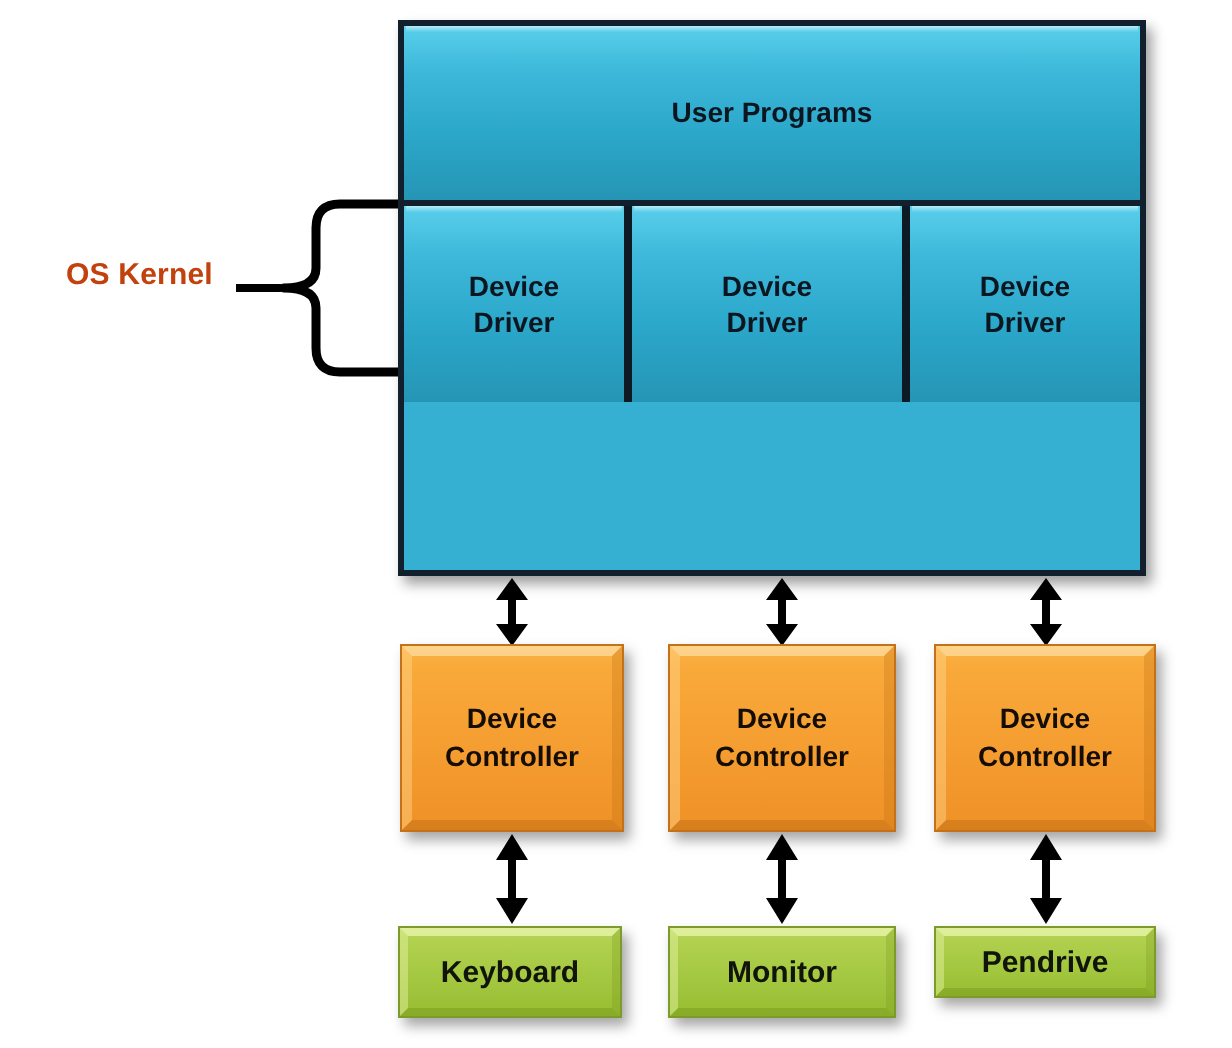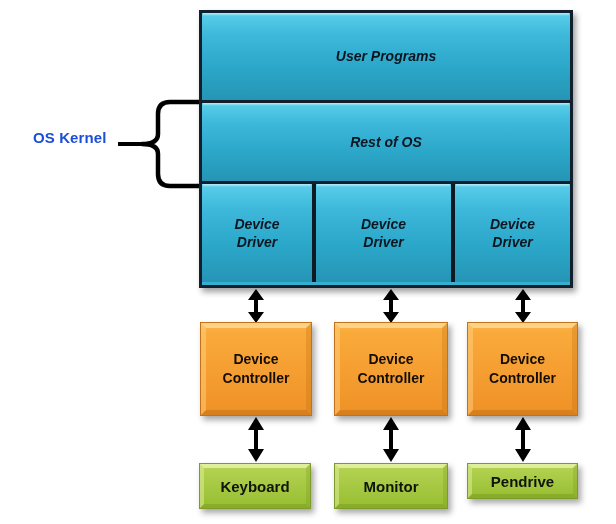--- a/index.html
+++ b/index.html
@@ -87,7 +87,6 @@
         #3db8da 26%,
         #2ba7c9 62%,
         #2695b5 100%);
-    font-style: italic;
   }
   .blue-cell::before {
     content: "";

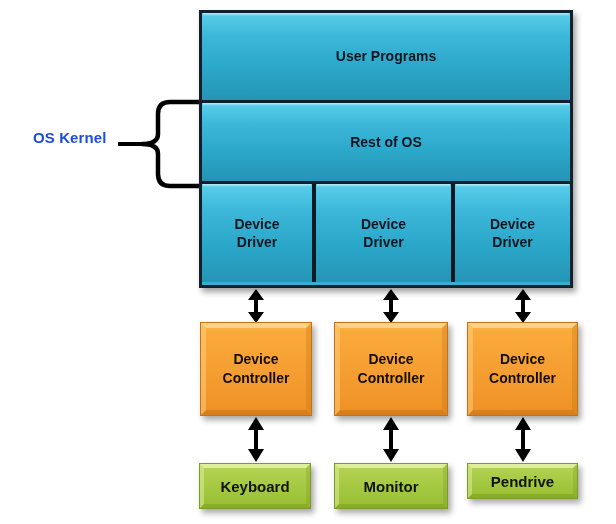--- a/index.html
+++ b/index.html
@@ -29,7 +29,7 @@
     top: 129px;
     font-size: 15px;
     font-weight: bold;
-    color: #1d4ed8;
+    color: #c2410c;
     letter-spacing: 0.1px;
     white-space: nowrap;
   }

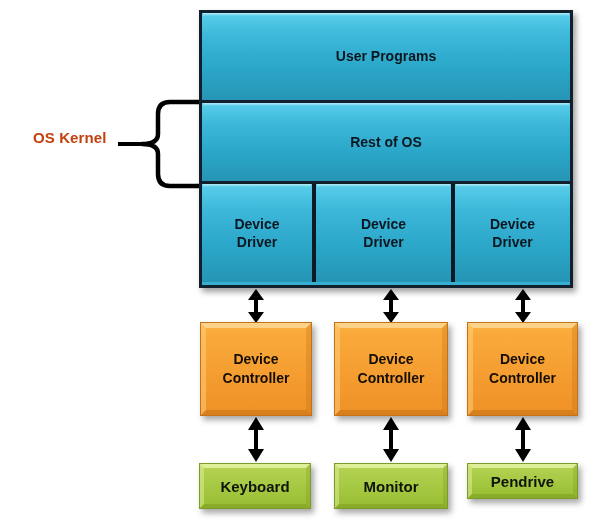--- a/index.html
+++ b/index.html
@@ -193,11 +193,6 @@
       </div>
     </div>
 
-    <div class="os-row row-restos">
-      <div class="blue-cell">
-        <span>Rest of OS</span>
-      </div>
-    </div>
 
     <div class="os-row row-drivers">
       <div class="blue-cell driver-cell driver-c1">

